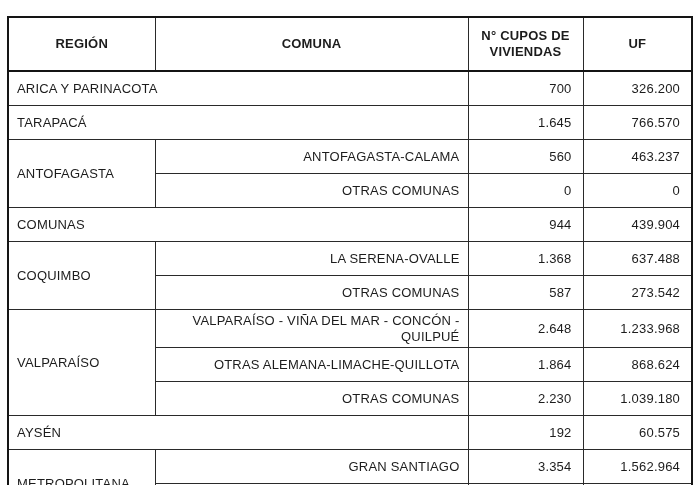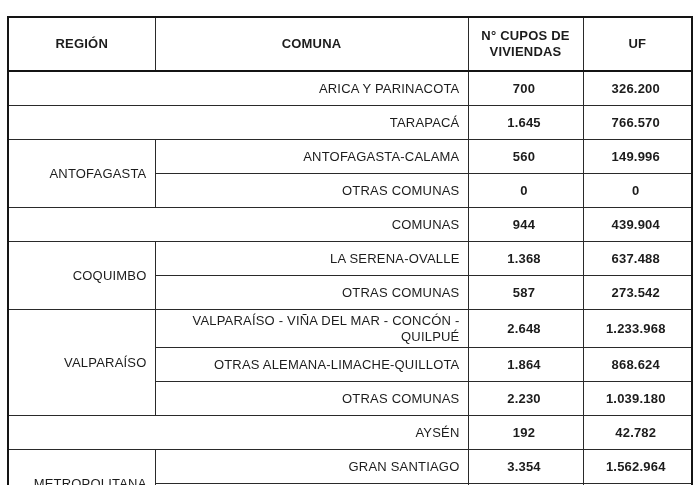--- a/index.html
+++ b/index.html
@@ -51,7 +51,7 @@
   }
   table.alloc td.txt { text-align: right; }
   table.alloc td.num { text-align: center; padding-right: 11px; font-weight: bold; }
-  table.alloc td.region-cell { text-align: right; }
+  table.alloc td.region-cell { text-align: left; }
 </style>
 </head>
 <body>

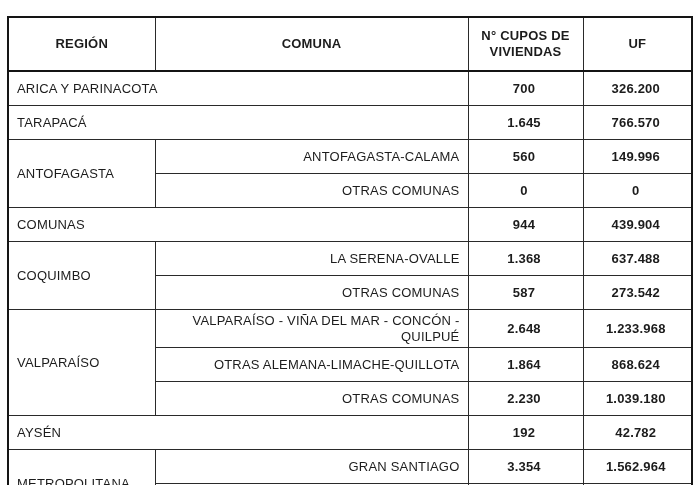--- a/index.html
+++ b/index.html
@@ -50,7 +50,7 @@
     line-height: 1.2;
   }
   table.alloc td.txt { text-align: right; }
-  table.alloc td.num { text-align: center; padding-right: 11px; font-weight: bold; }
+  table.alloc td.num { text-align: right; padding-right: 11px; }
   table.alloc td.region-cell { text-align: left; }
 </style>
 </head>

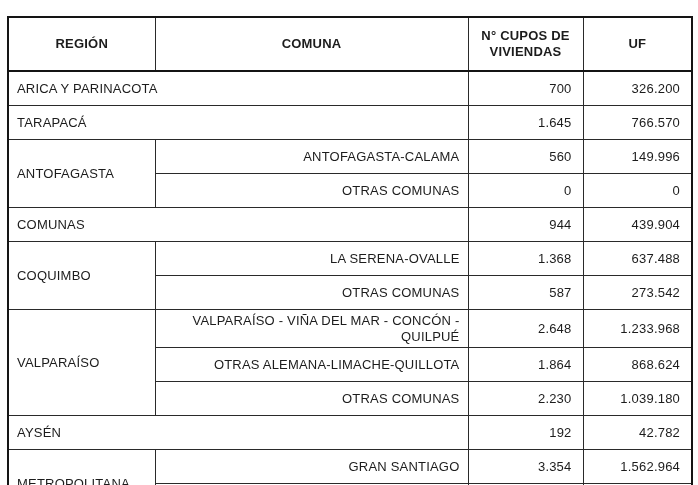--- a/index.html
+++ b/index.html
@@ -87,7 +87,7 @@
           <td class="region-cell" rowspan="2">ANTOFAGASTA</td>
           <td class="txt">ANTOFAGASTA-CALAMA</td>
           <td class="num">560</td>
-          <td class="num">149.996</td>
+          <td class="num">463.237</td>
         </tr>
         <tr>
           <td class="txt">OTRAS COMUNAS</td>

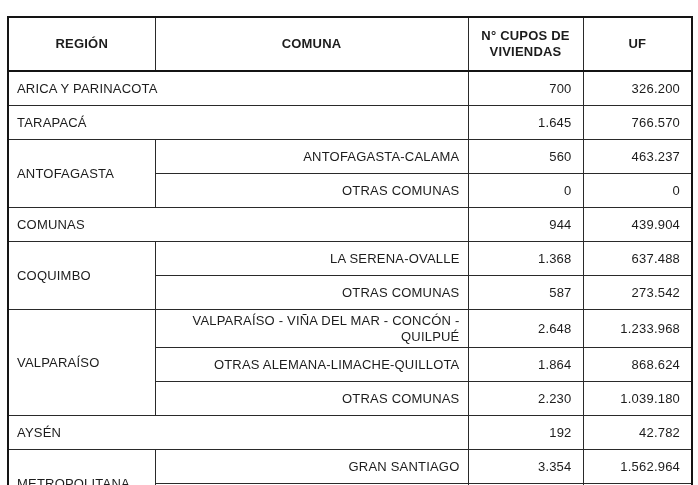--- a/index.html
+++ b/index.html
@@ -129,7 +129,7 @@
         <tr>
           <td class="region-cell" colspan="2">AYSÉN</td>
           <td class="num">192</td>
-          <td class="num">42.782</td>
+          <td class="num">60.575</td>
         </tr>
         <tr>
           <td class="region-cell" rowspan="2">METROPOLITANA</td>

